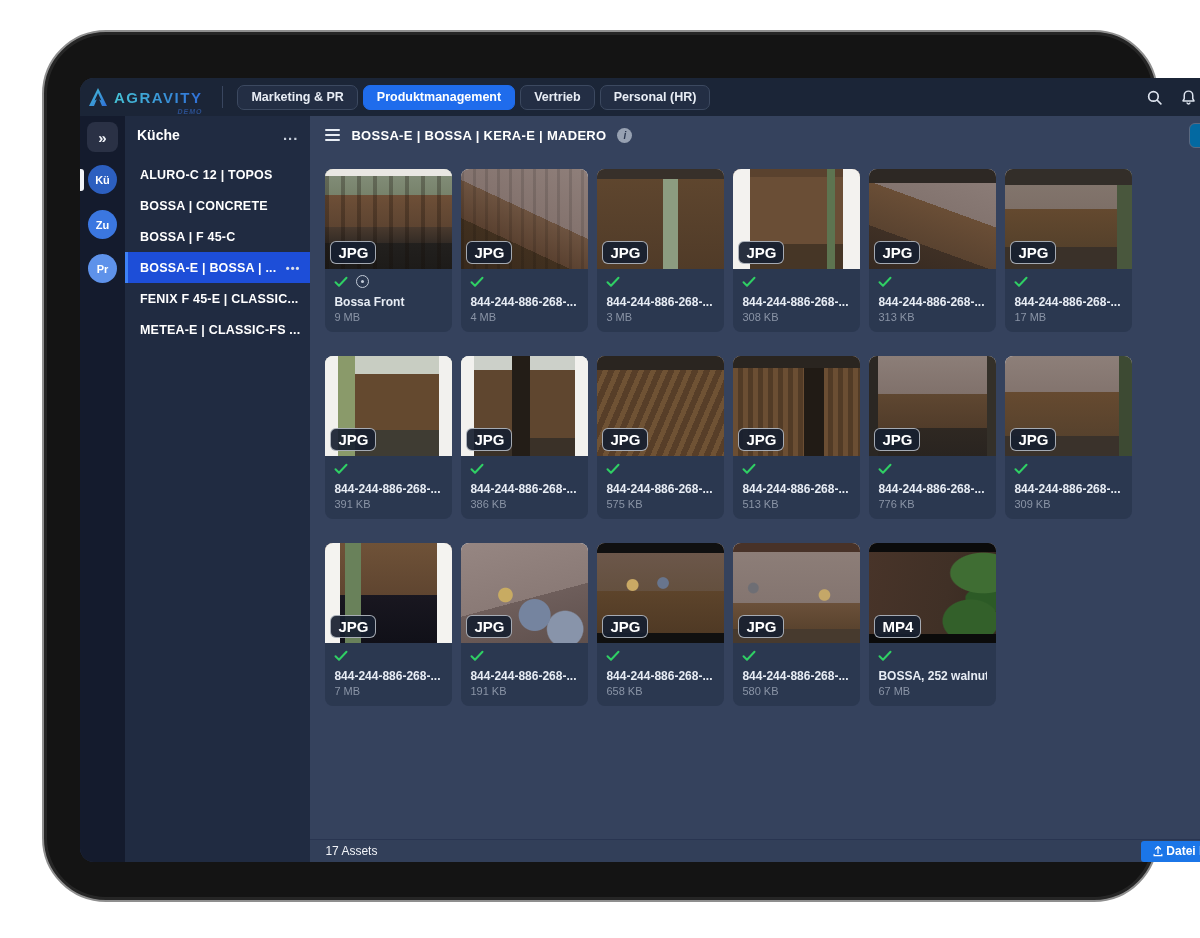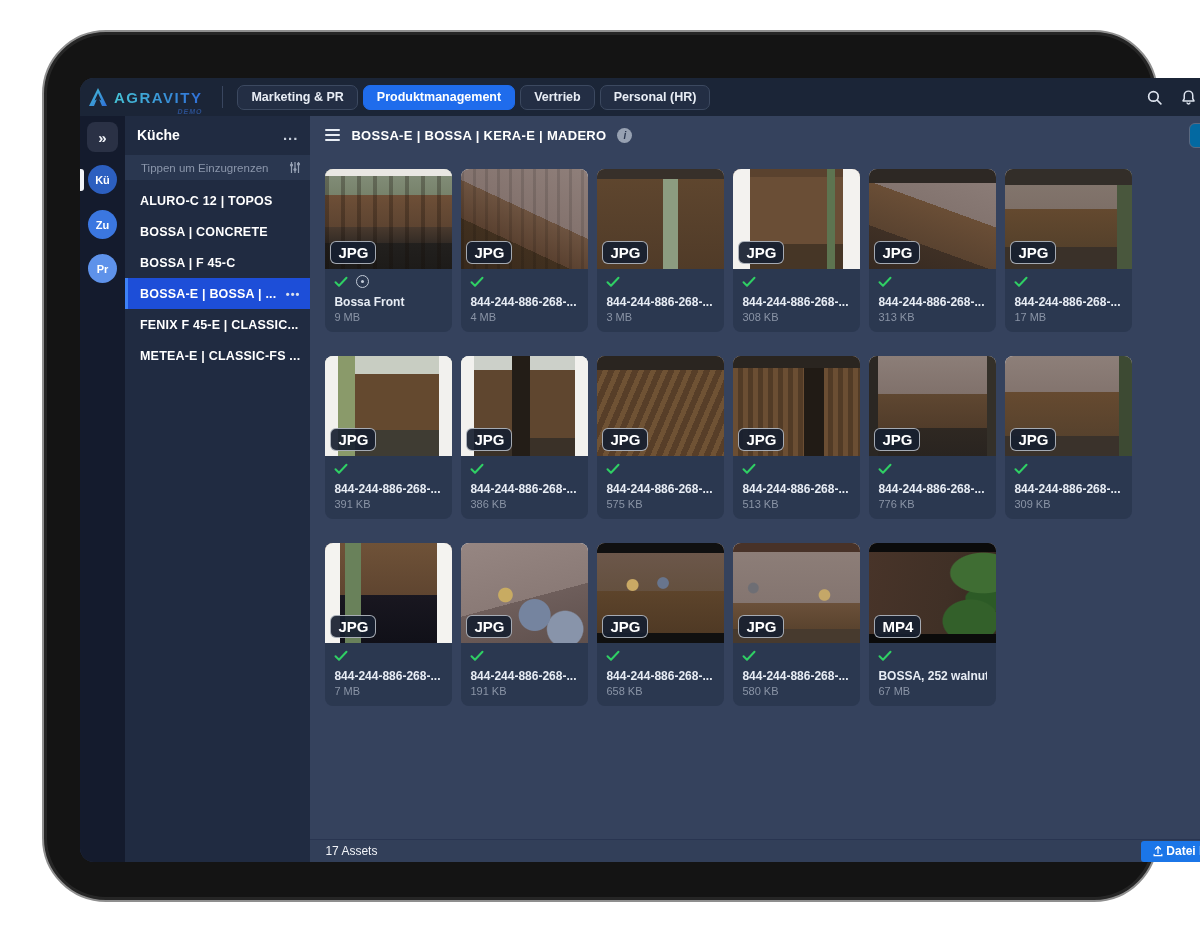--- a/index.html
+++ b/index.html
@@ -192,17 +192,6 @@
           <span class="sidebar-title">Küche</span>
           <span class="sidebar-menu">...</span>
         </div>
-        <div class="sidebar-search">
-          <span class="search-ph">Tippen um Einzugrenzen</span>
-          <svg width="12" height="13" viewBox="0 0 12 13">
-            <line x1="2.5" y1="1" x2="2.5" y2="12" stroke="#97a2b5" stroke-width="1.2"></line>
-            <line x1="6" y1="1" x2="6" y2="12" stroke="#97a2b5" stroke-width="1.2"></line>
-            <line x1="9.5" y1="1" x2="9.5" y2="12" stroke="#97a2b5" stroke-width="1.2"></line>
-            <circle cx="2.5" cy="4" r="1.6" fill="#97a2b5"></circle>
-            <circle cx="6" cy="8.5" r="1.6" fill="#97a2b5"></circle>
-            <circle cx="9.5" cy="3" r="1.6" fill="#97a2b5"></circle>
-          </svg>
-        </div>
         <div class="sidebar-list" id="sidebar-list">
             <div class="sb-item">
               <span>ALURO-C 12 | TOPOS</span>

